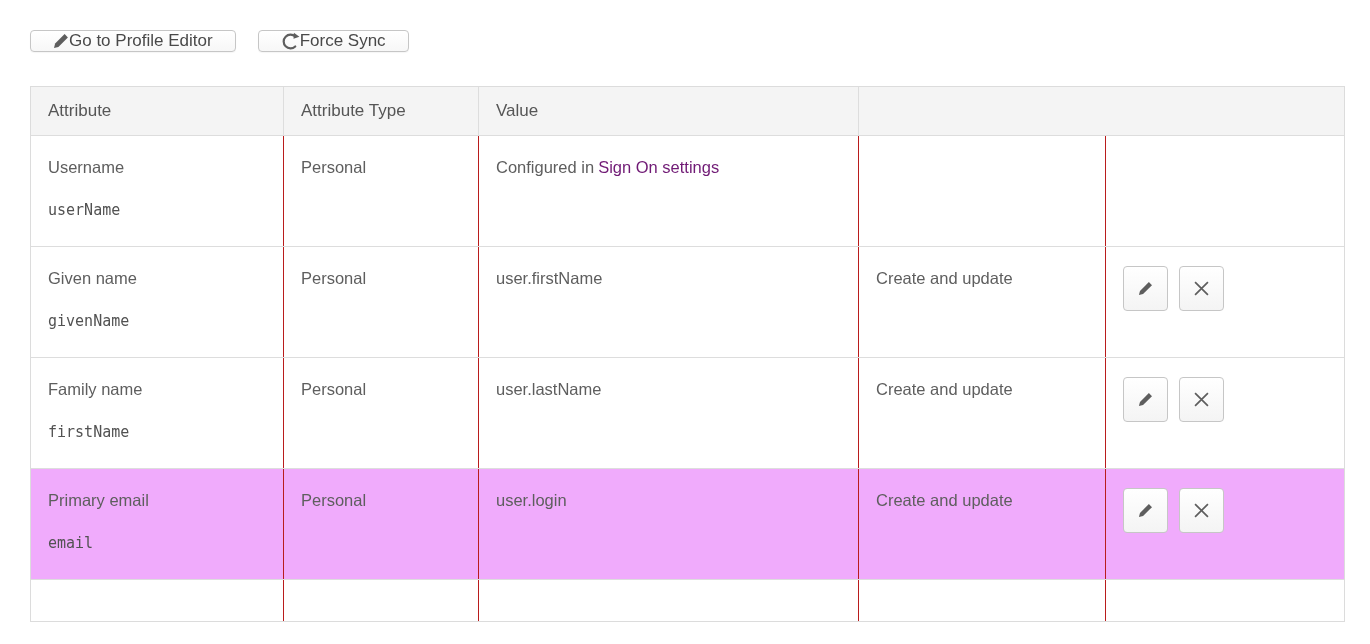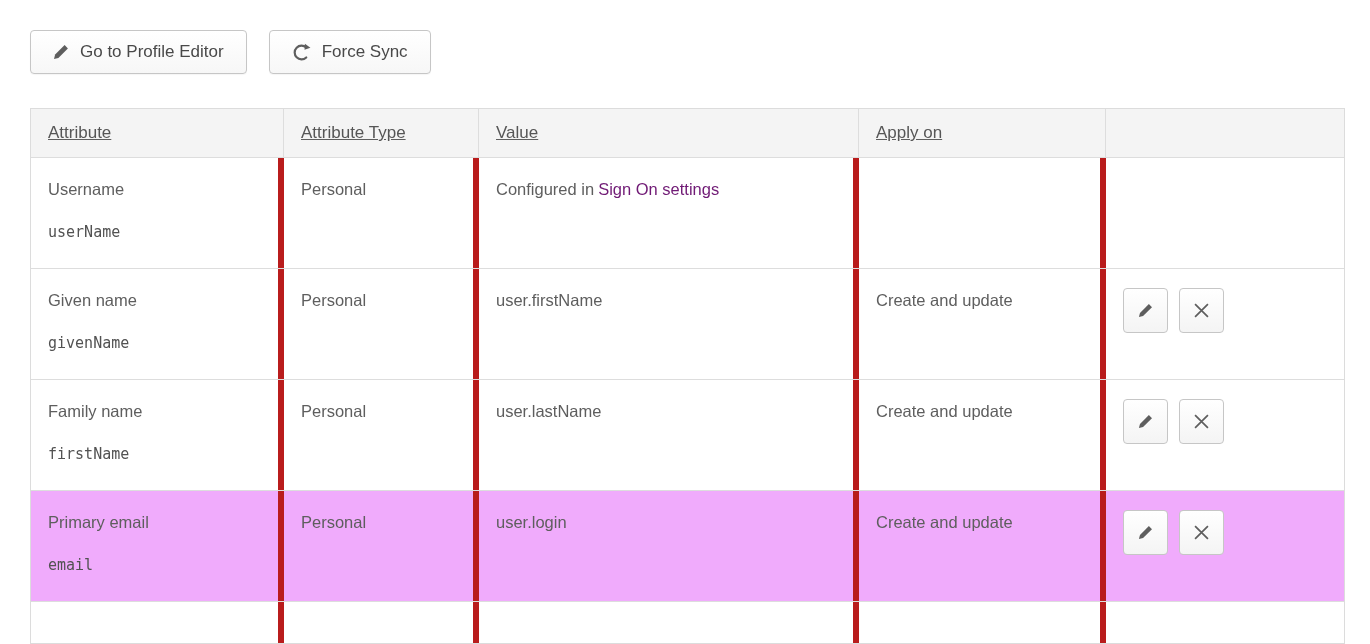--- a/index.html
+++ b/index.html
@@ -15,8 +15,8 @@
   
   .toolbar { display: flex; gap: 22px; margin-bottom: 34px; }
   .btn {
-    display: inline-flex; align-items: center; gap: 11px;
-    padding: 11px 22px;
+    display: inline-flex; align-items: center; gap: 0;
+    padding: 0 22px;
     font-family: "Liberation Sans", sans-serif;
     font-size: 17px; color: #494949;
     background: linear-gradient(#ffffff, #f7f7f7);

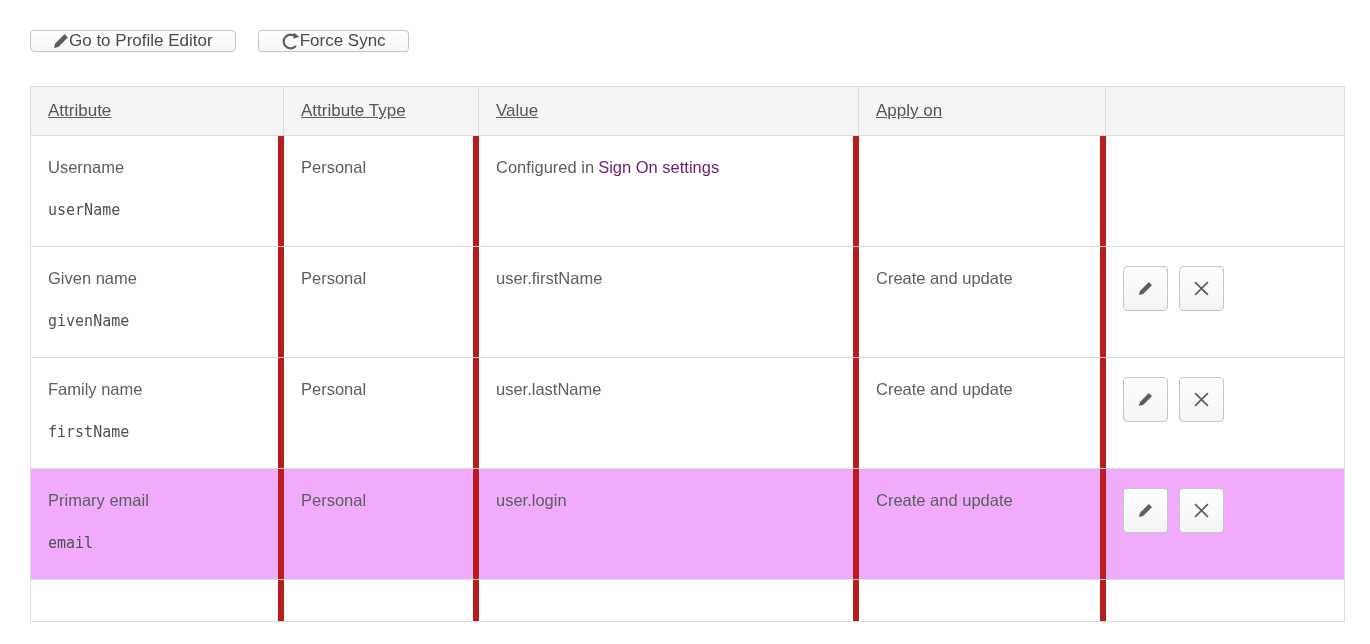--- a/index.html
+++ b/index.html
@@ -39,7 +39,6 @@
   .thead {
     background: #f4f4f4;
     height: 48px;
-    text-decoration: underline;
   }
   .th {
     display: flex; align-items: center;

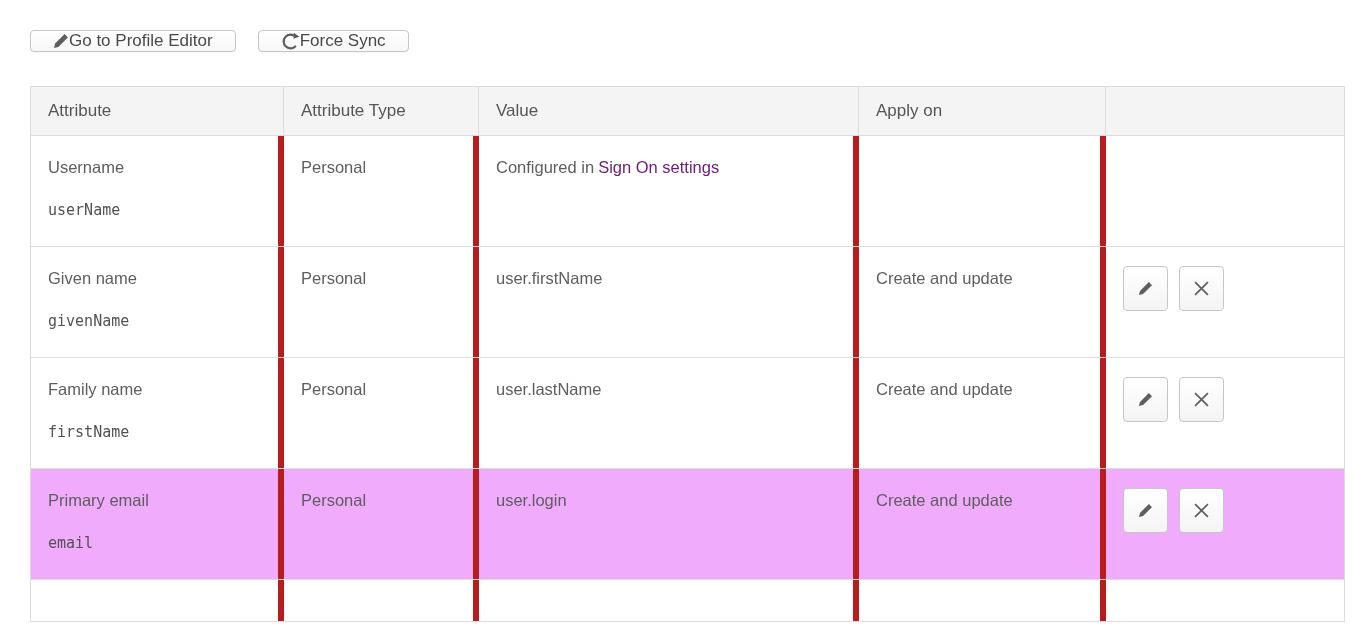--- a/index.html
+++ b/index.html
@@ -106,7 +106,6 @@
       <div class="th">Attribute</div>
       <div class="th">Attribute Type</div>
       <div class="th">Value</div>
-      <div class="th">Apply on</div>
       <div class="th"></div>
     </div>
 

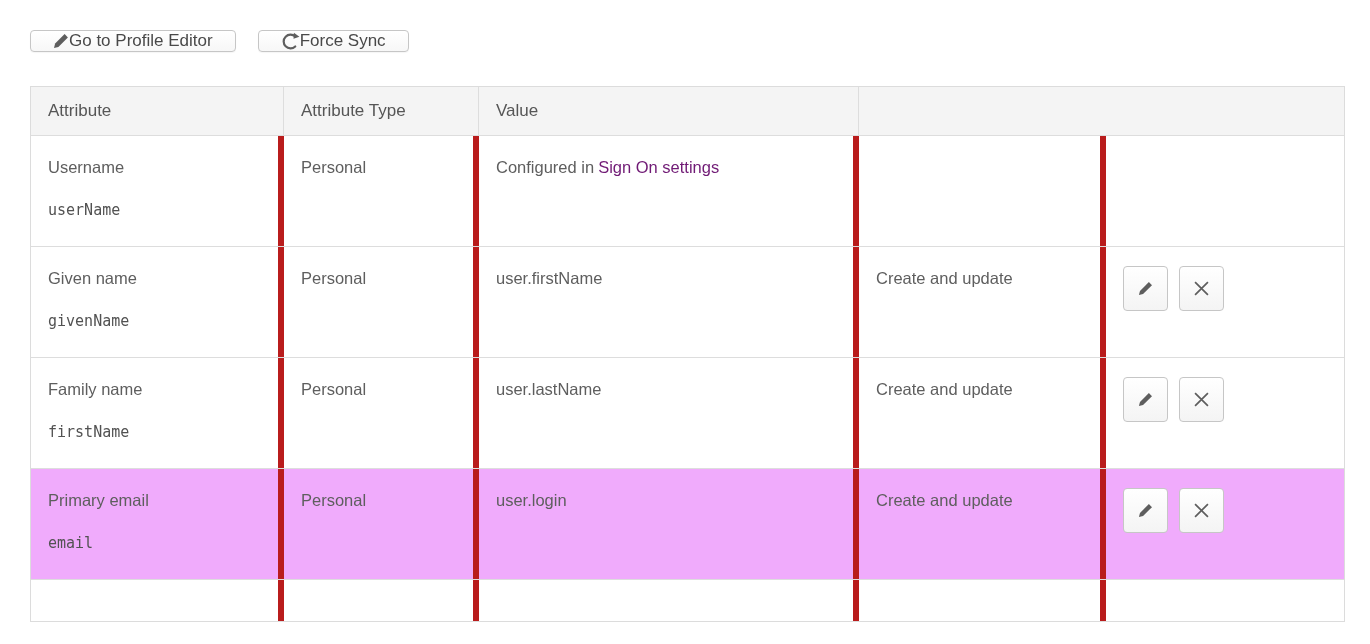--- a/index.html
+++ b/index.html
@@ -53,7 +53,7 @@
   .td {
     padding: 21px 17px 0 17px;
     font-size: 16.5px; color: #5e5e5e;
-    border-right: 6px solid #b91c1c;
+    border-right: 1px solid #b91c1c;
     line-height: 1.3;
   }
   .td:last-child { border-right: none; }

